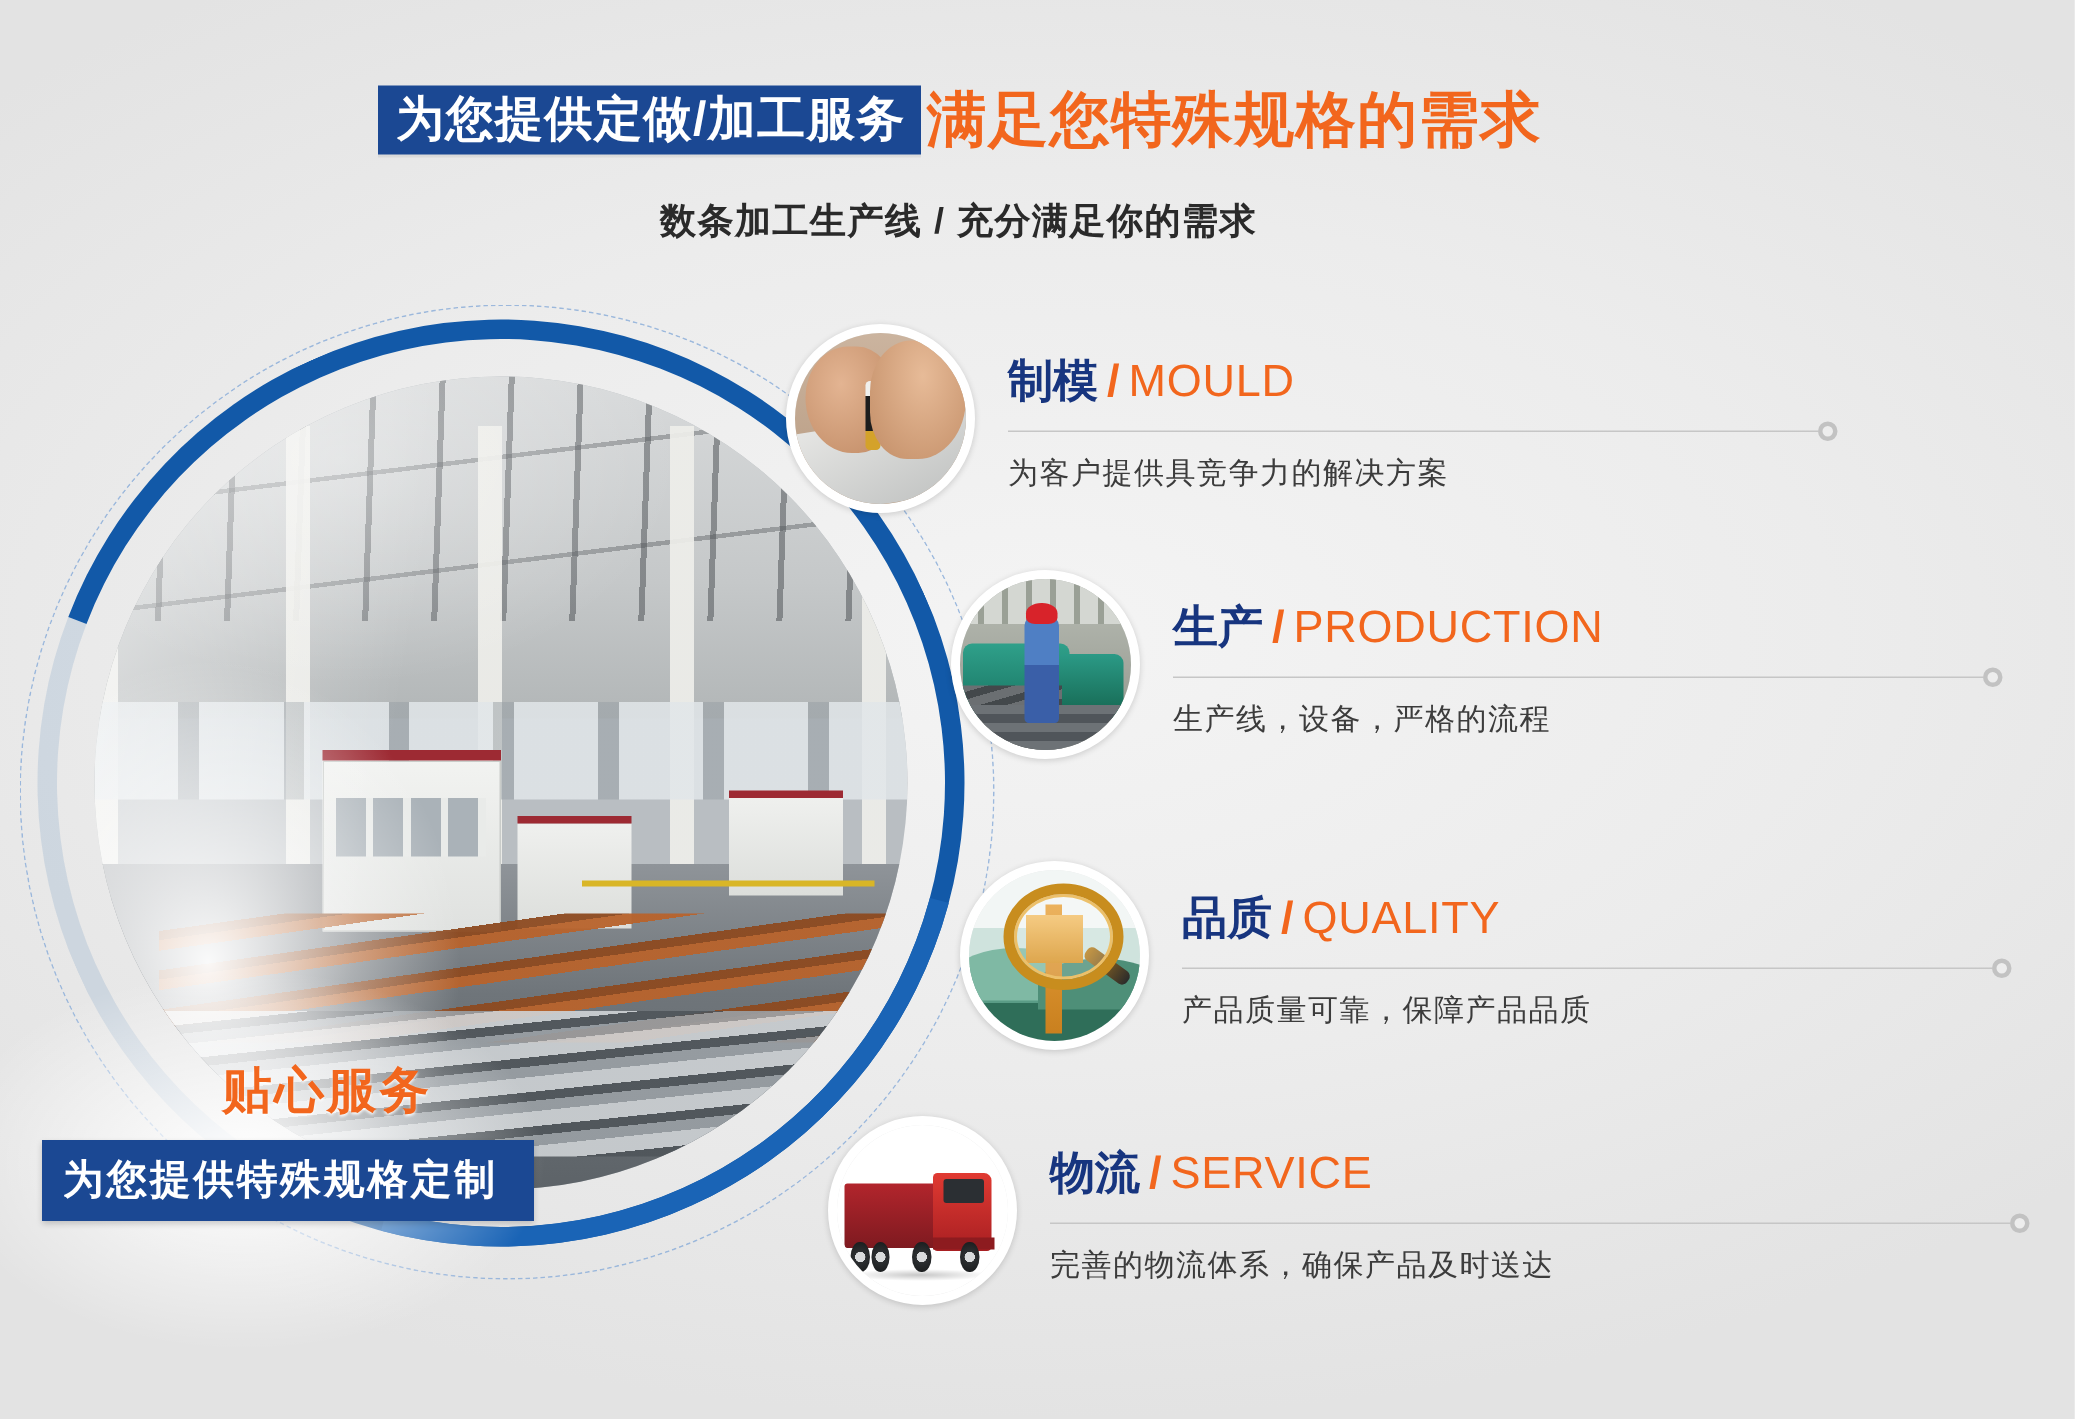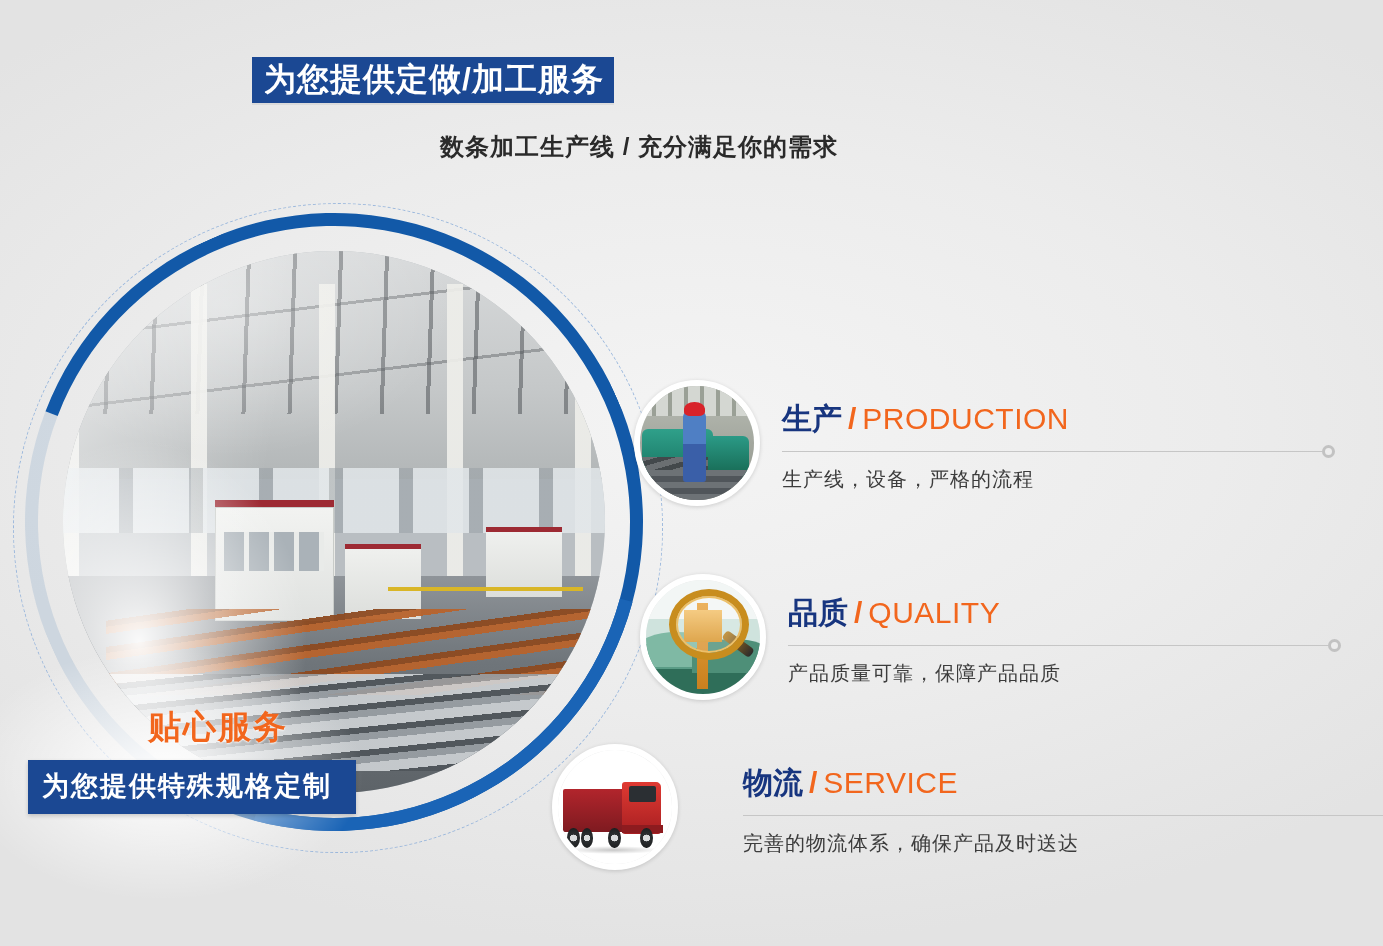--- a/index.html
+++ b/index.html
@@ -284,6 +284,7 @@
   <div class="header">
     <div class="head-row">
       <div class="head-badge">为您提供定做/加工服务</div>
+      <div class="head-orange">满足您特殊规格的需求</div>
     </div>
     <div class="head-sub">数条加工生产线 / 充分满足你的需求</div>
   </div>

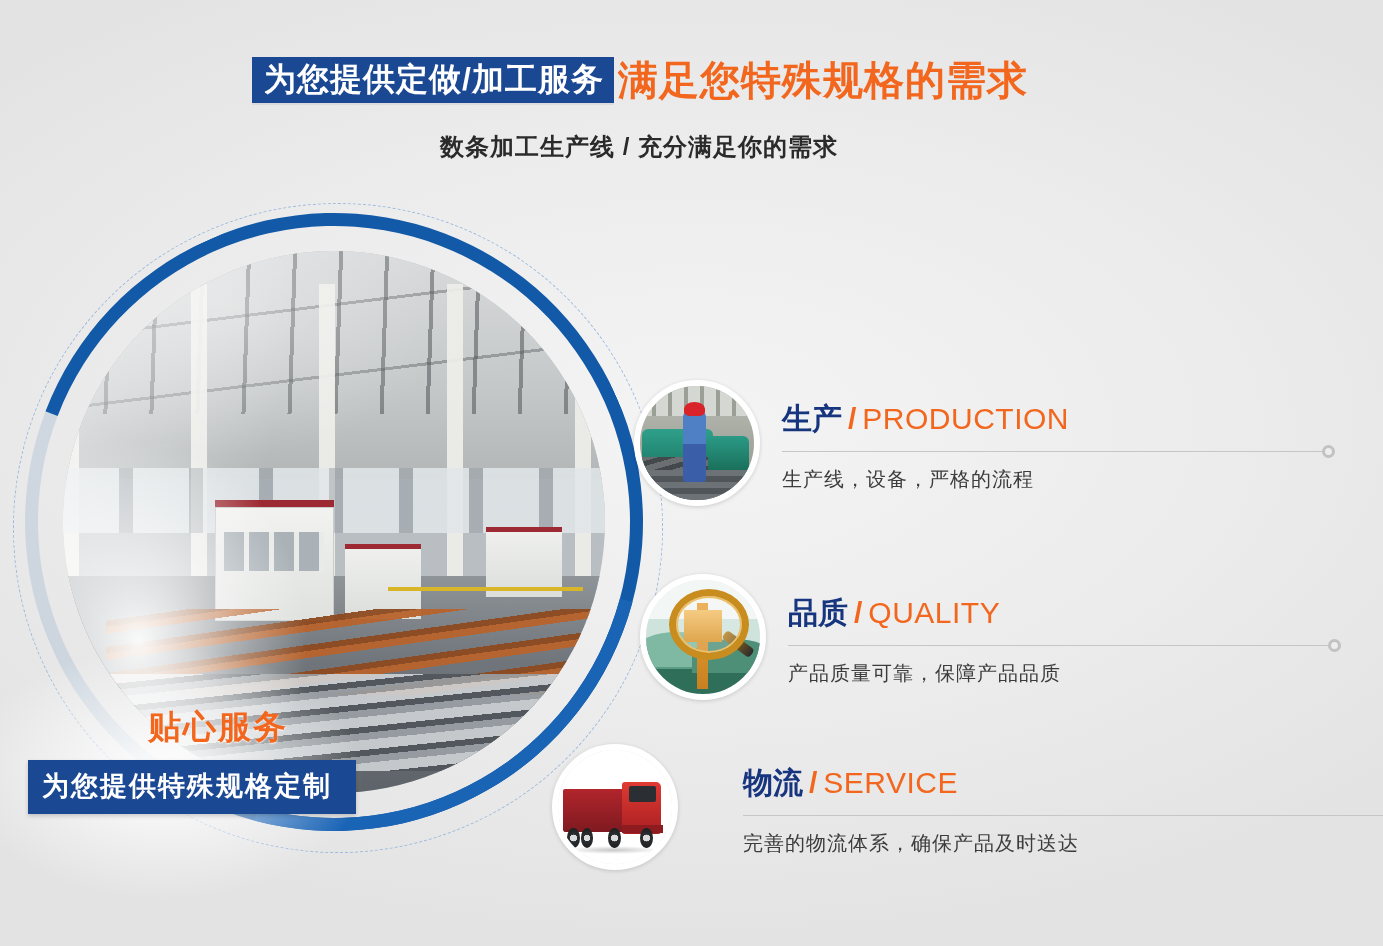--- a/index.html
+++ b/index.html
@@ -318,6 +318,25 @@
     <div class="caption-bar">为您提供特殊规格定制</div>
   </div>
 
+  <div class="feature" id="feat-mould">
+    <div class="f-icon">
+      <div class="ic-mould">
+        <div class="sheet"></div>
+        <div class="hand1"></div>
+        <div class="pen"></div>
+        <div class="hand2"></div>
+      </div>
+    </div>
+    <div class="f-body">
+      <div class="f-title">
+        <span class="cn">制模</span><span class="slash">/</span><span class="en">MOULD</span>
+      </div>
+      <div class="f-line">
+        <span class="dot"></span>
+      </div>
+      <div class="f-desc">为客户提供具竞争力的解决方案</div>
+    </div>
+  </div>
 
   <div class="feature" id="feat-production">
     <div class="f-icon">

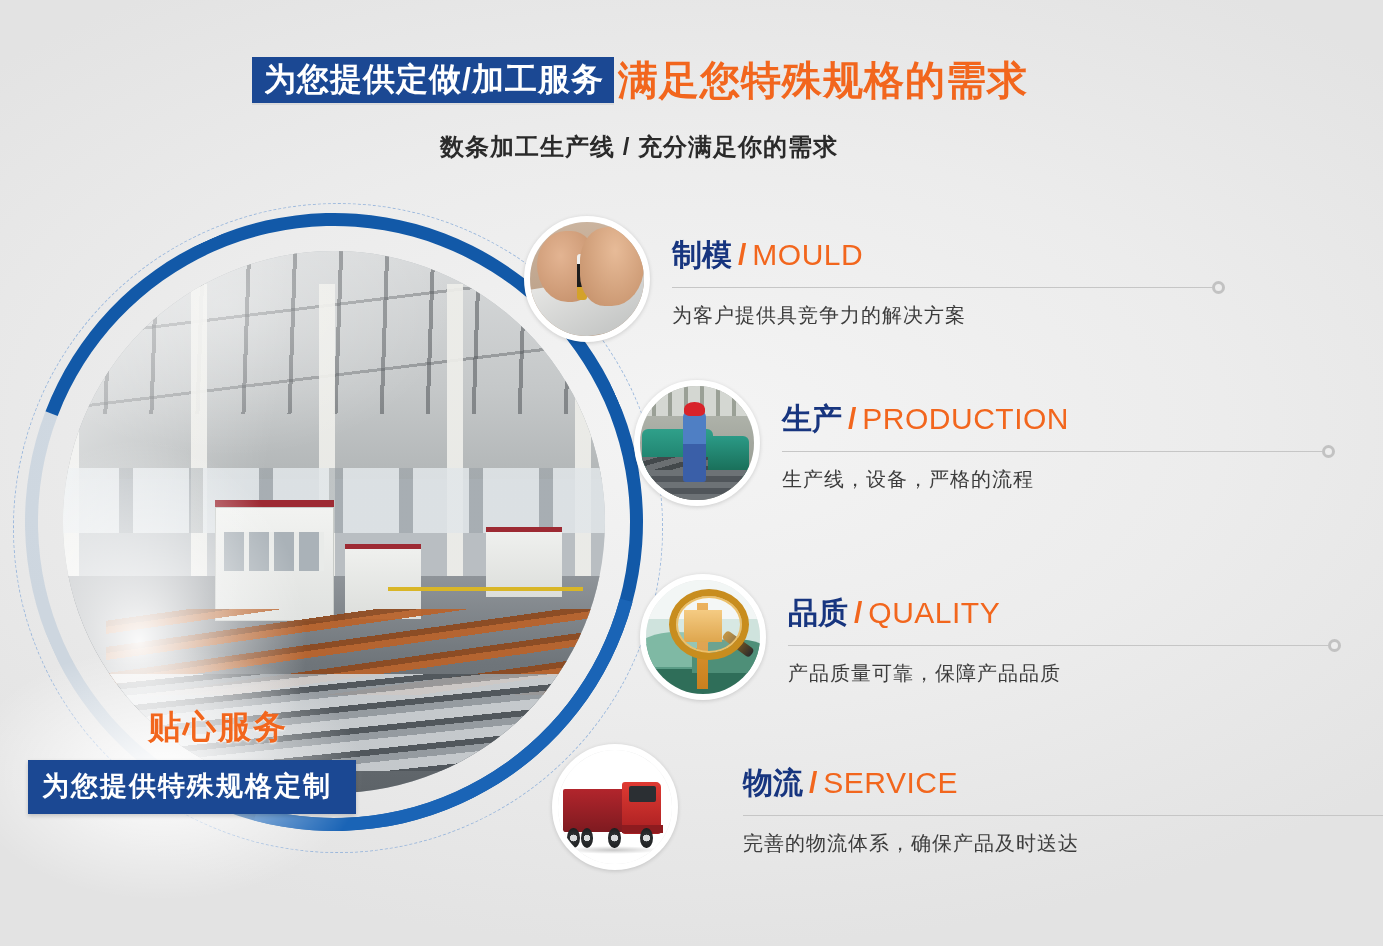--- a/index.html
+++ b/index.html
@@ -215,7 +215,7 @@
   #feat-production .f-line{width:540px;}
   #feat-quality   {left:640px;top:574px;}
   #feat-quality   .f-line{width:540px;}
-  #feat-service   {left:552px;top:744px;gap:43px;}
+  #feat-service   {left:552px;top:744px;}
   #feat-service   .f-line{width:640px;}
 
   

